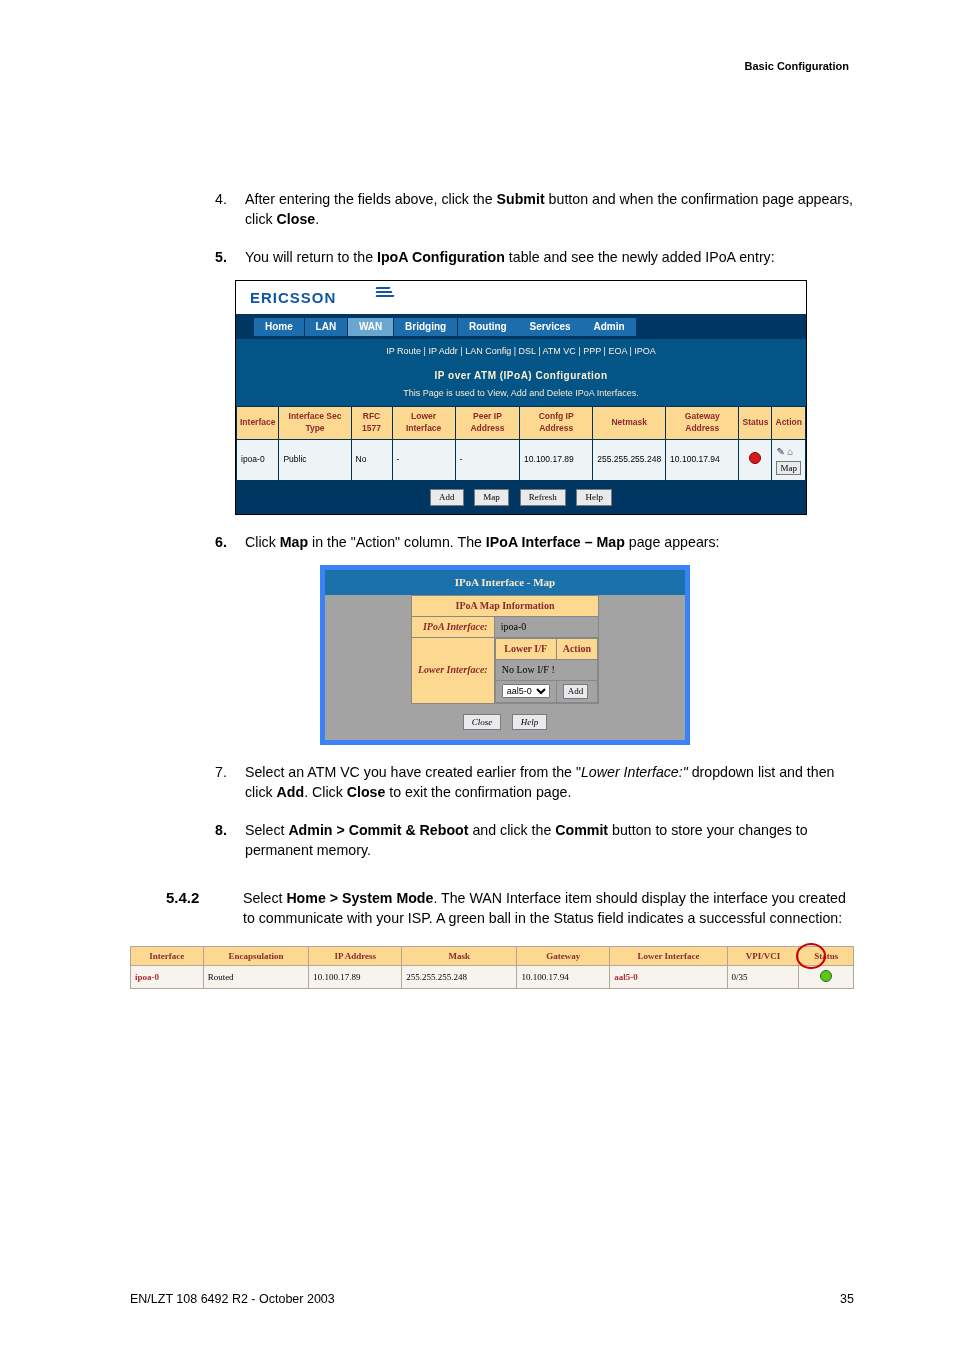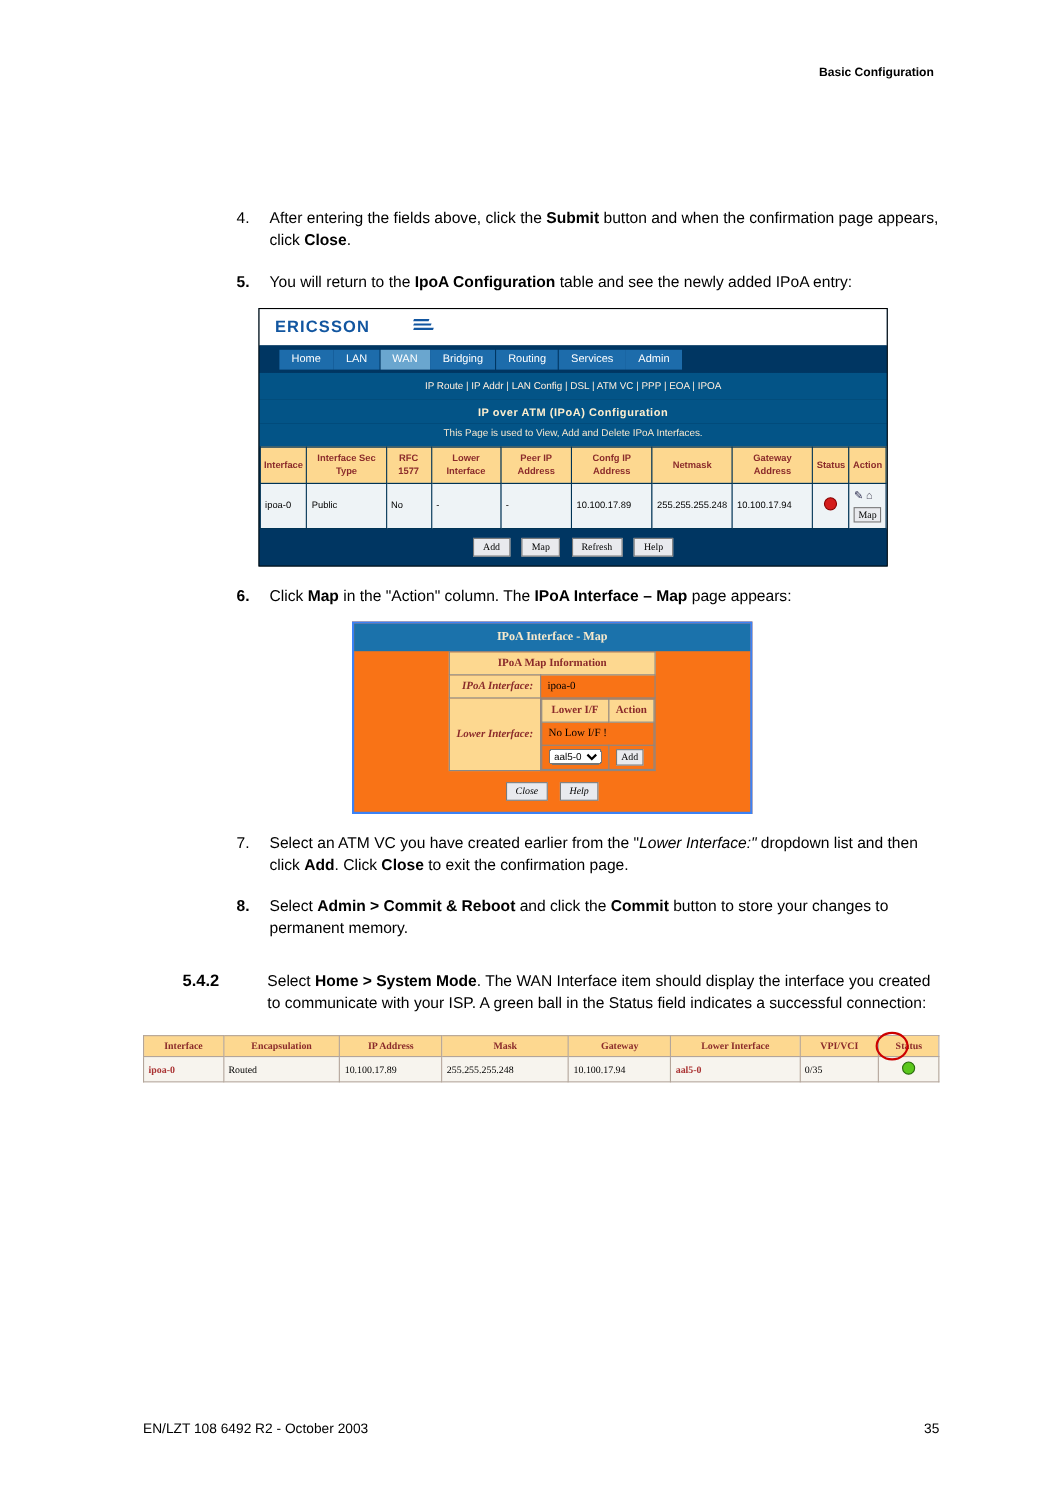--- a/index.html
+++ b/index.html
@@ -62,7 +62,7 @@
     font-weight: bold;
     font-size: 15px;
     display: flex;
-    align-items: center;
+    align-items: flex-start;
     gap: 36px;
   }
   .ericsson-logo {

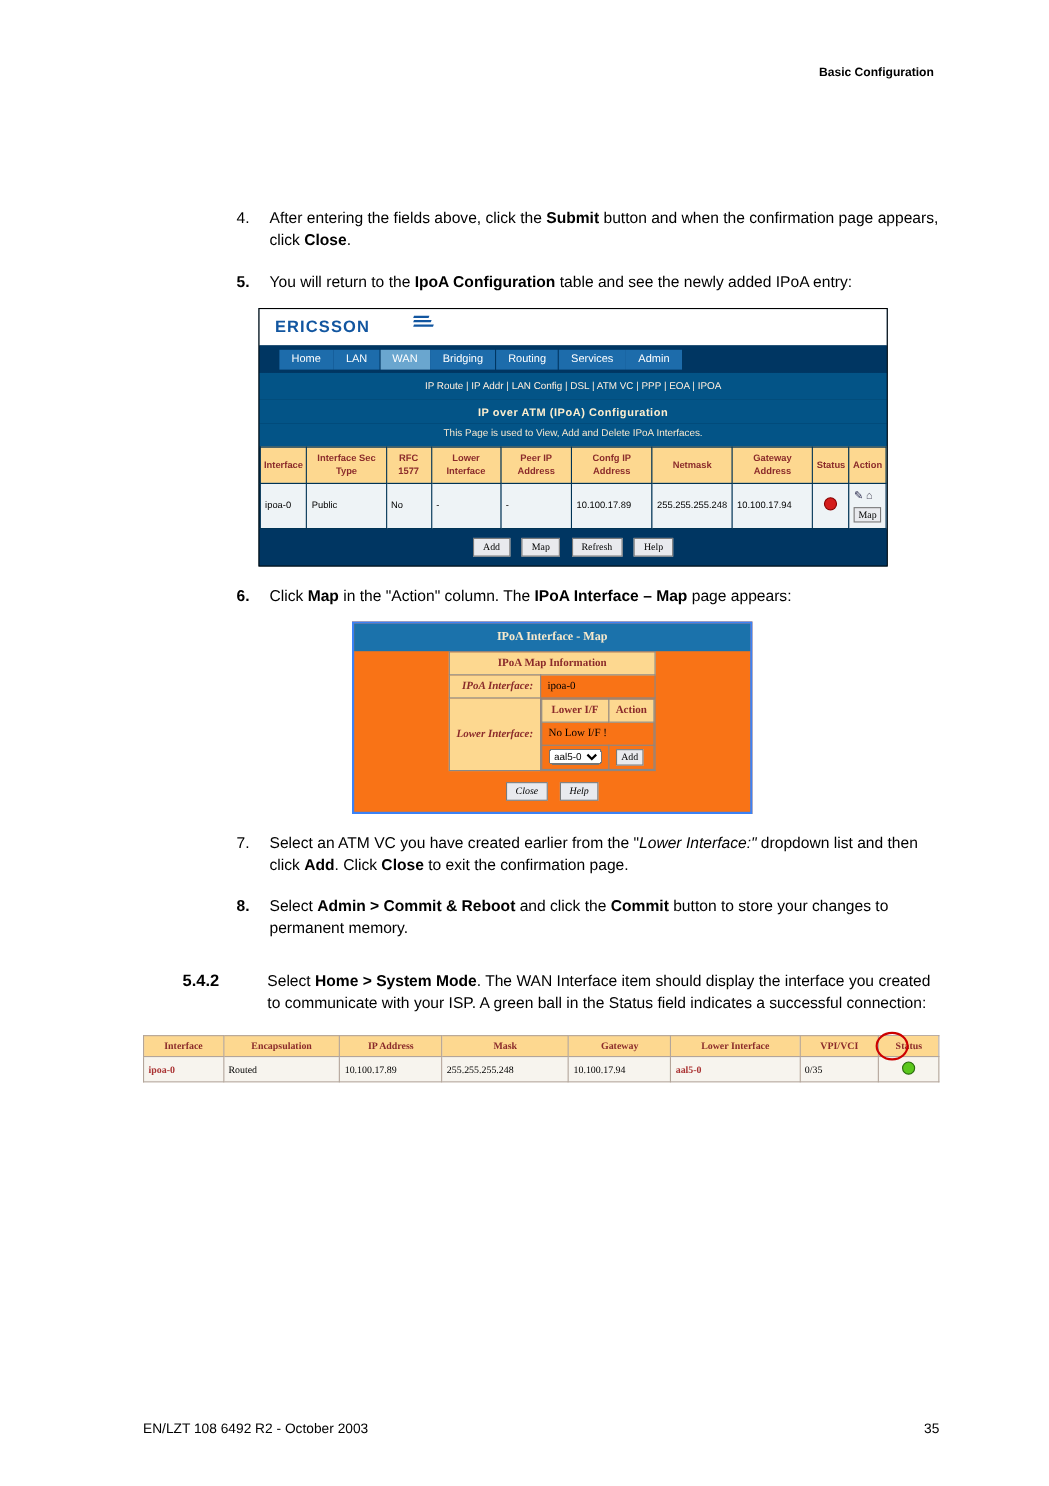--- a/index.html
+++ b/index.html
@@ -93,6 +93,7 @@
     color: #fff;
     margin-right: -2px;
     position: relative;
+    font-weight: bold;
   }
   .nav-tab-active {
     background: #6aa6cf;

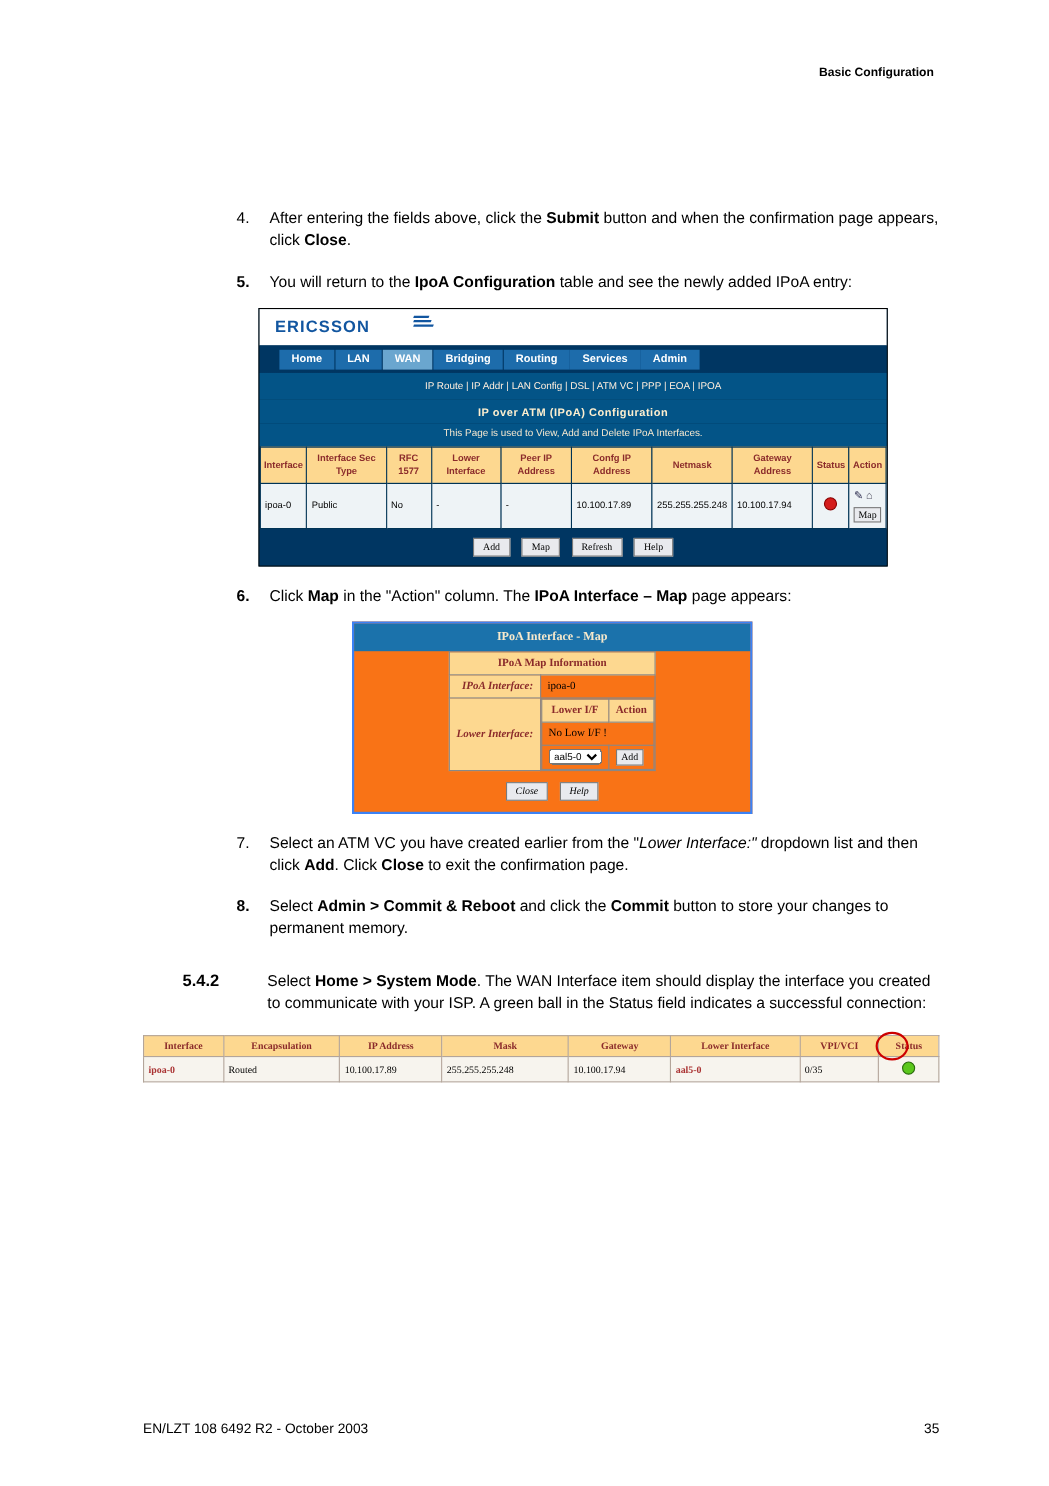--- a/index.html
+++ b/index.html
@@ -171,10 +171,10 @@
   .ipoamap {
     width: 360px;
     margin: 12px 0 10px 75px;
-    border: 2px solid #3b82f6;
+    border: 5px solid #3b82f6;
     font-family: Verdana;
     font-size: 10px;
-    background:#f97316;
+    background:#a3a3a3;
   }
   .ipoamap-title {
     background: #1b72ab;

